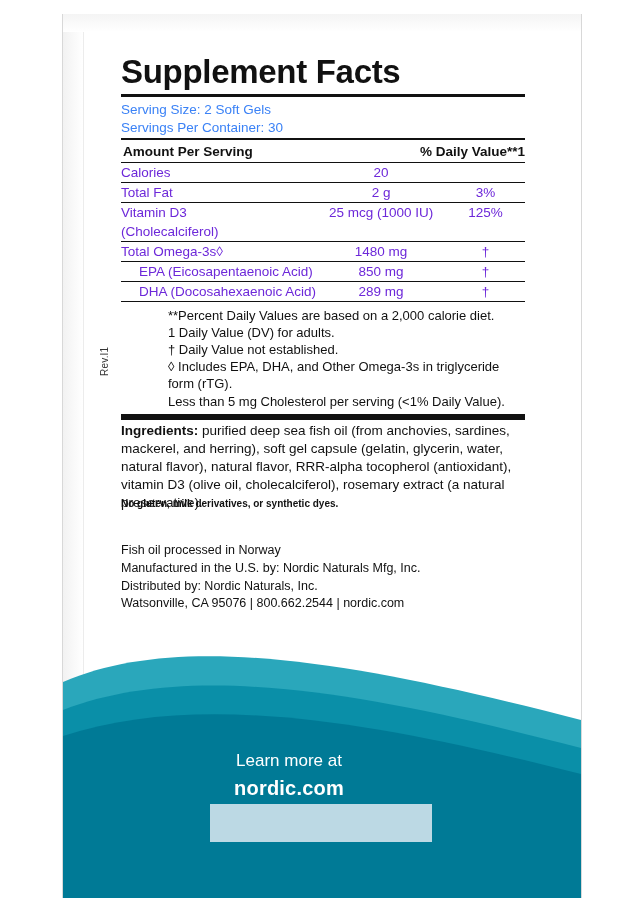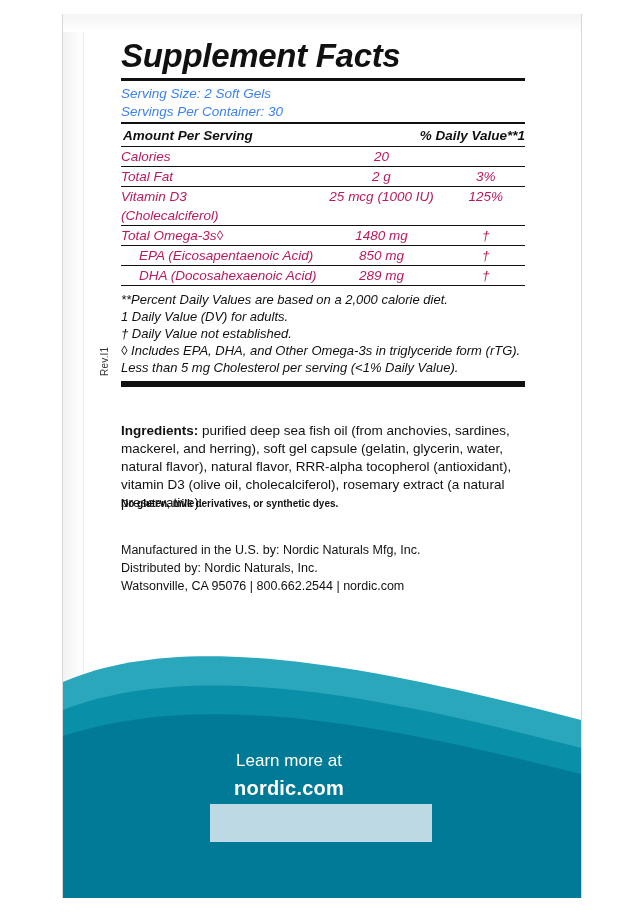--- a/index.html
+++ b/index.html
@@ -76,9 +76,8 @@
   .facts {
     position: absolute;
     left: 58px;
-    top: 24px;
+    top: 40px;
     width: 404px;
-    font-style: italic;
   }
   .facts-title {
     font-size: 33px;

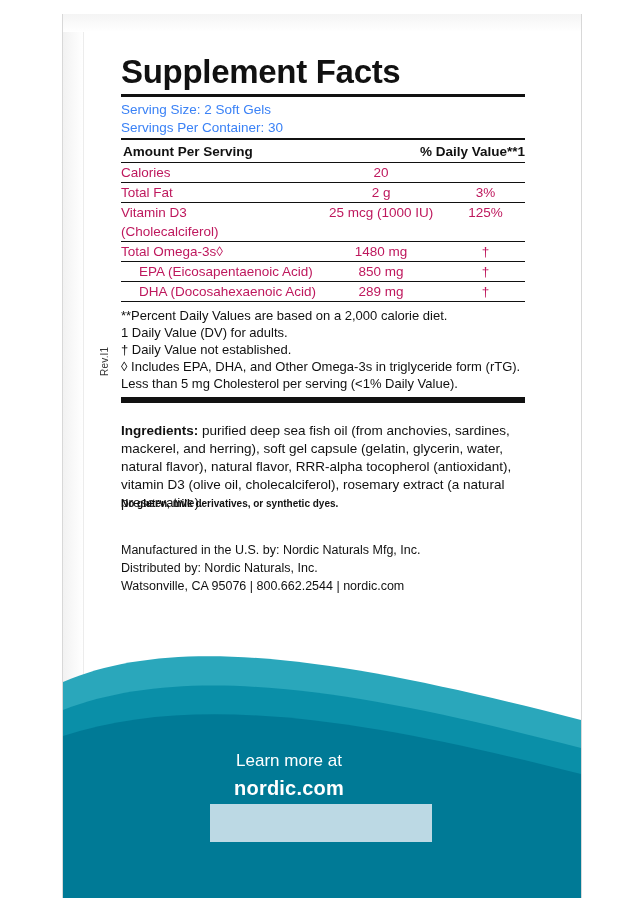--- a/index.html
+++ b/index.html
@@ -117,7 +117,7 @@
     width: 100%;
     border-collapse: collapse;
     font-size: 13.5px;
-    color: #be185d;
+    color: #6d28d9;
   }
   table.nutri td {
     padding: 2px 0 2px 0;

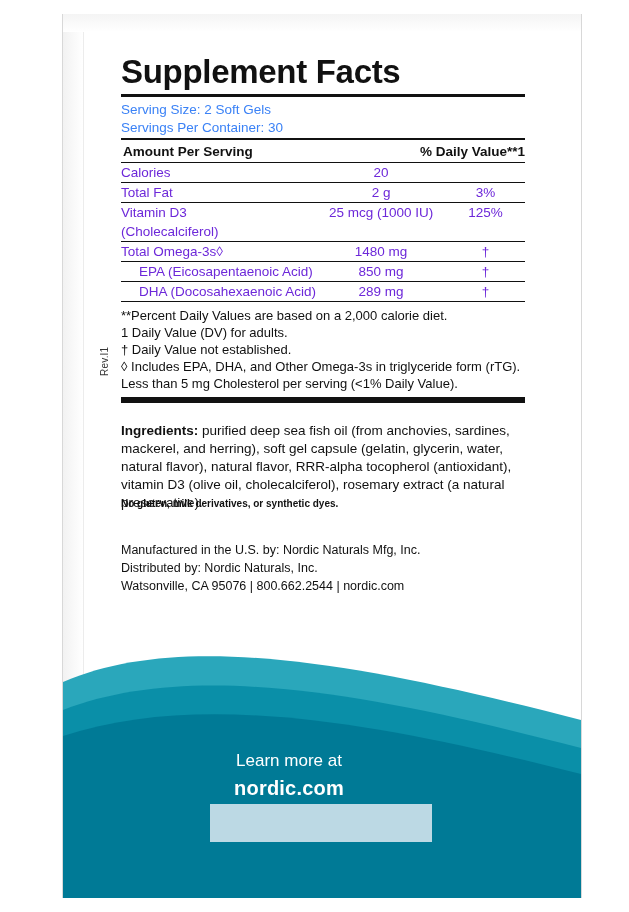--- a/index.html
+++ b/index.html
@@ -153,6 +153,7 @@
     line-height: 1.32;
     color: #111;
     padding-top: 5px;
+    margin-left: 47px;
   }
   .panel-border {
     border-top: 6px solid #111;

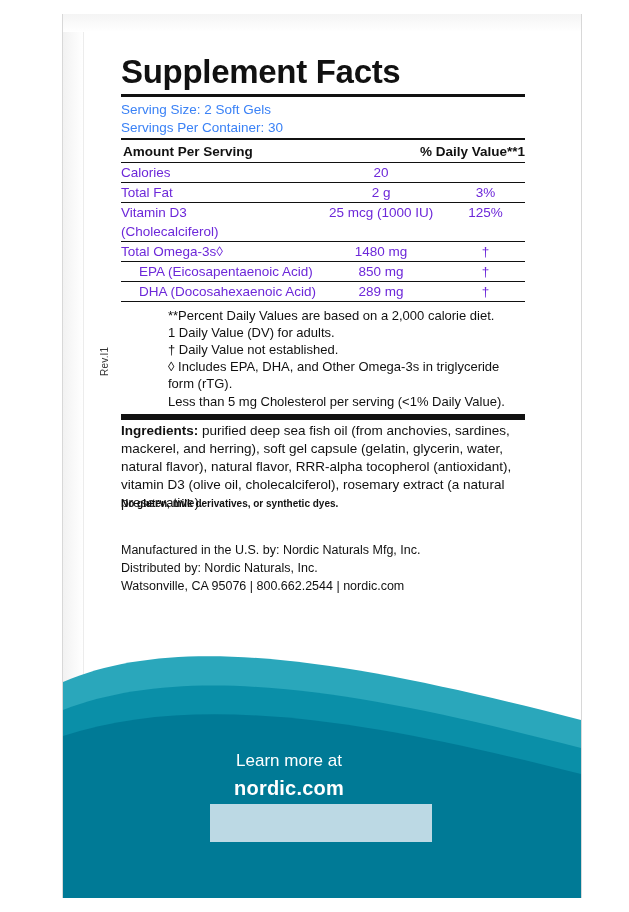--- a/index.html
+++ b/index.html
@@ -309,6 +309,7 @@
     <div class="nogluten">No gluten, milk derivatives, or synthetic dyes.</div>
 
     <div class="mfg">
+      <div>Fish oil processed in Norway</div>
       <div>Manufactured in the U.S. by: Nordic Naturals Mfg, Inc.</div>
       <div>Distributed by: Nordic Naturals, Inc.</div>
       <div>Watsonville, CA 95076  |  800.662.2544  |  nordic.com</div>

